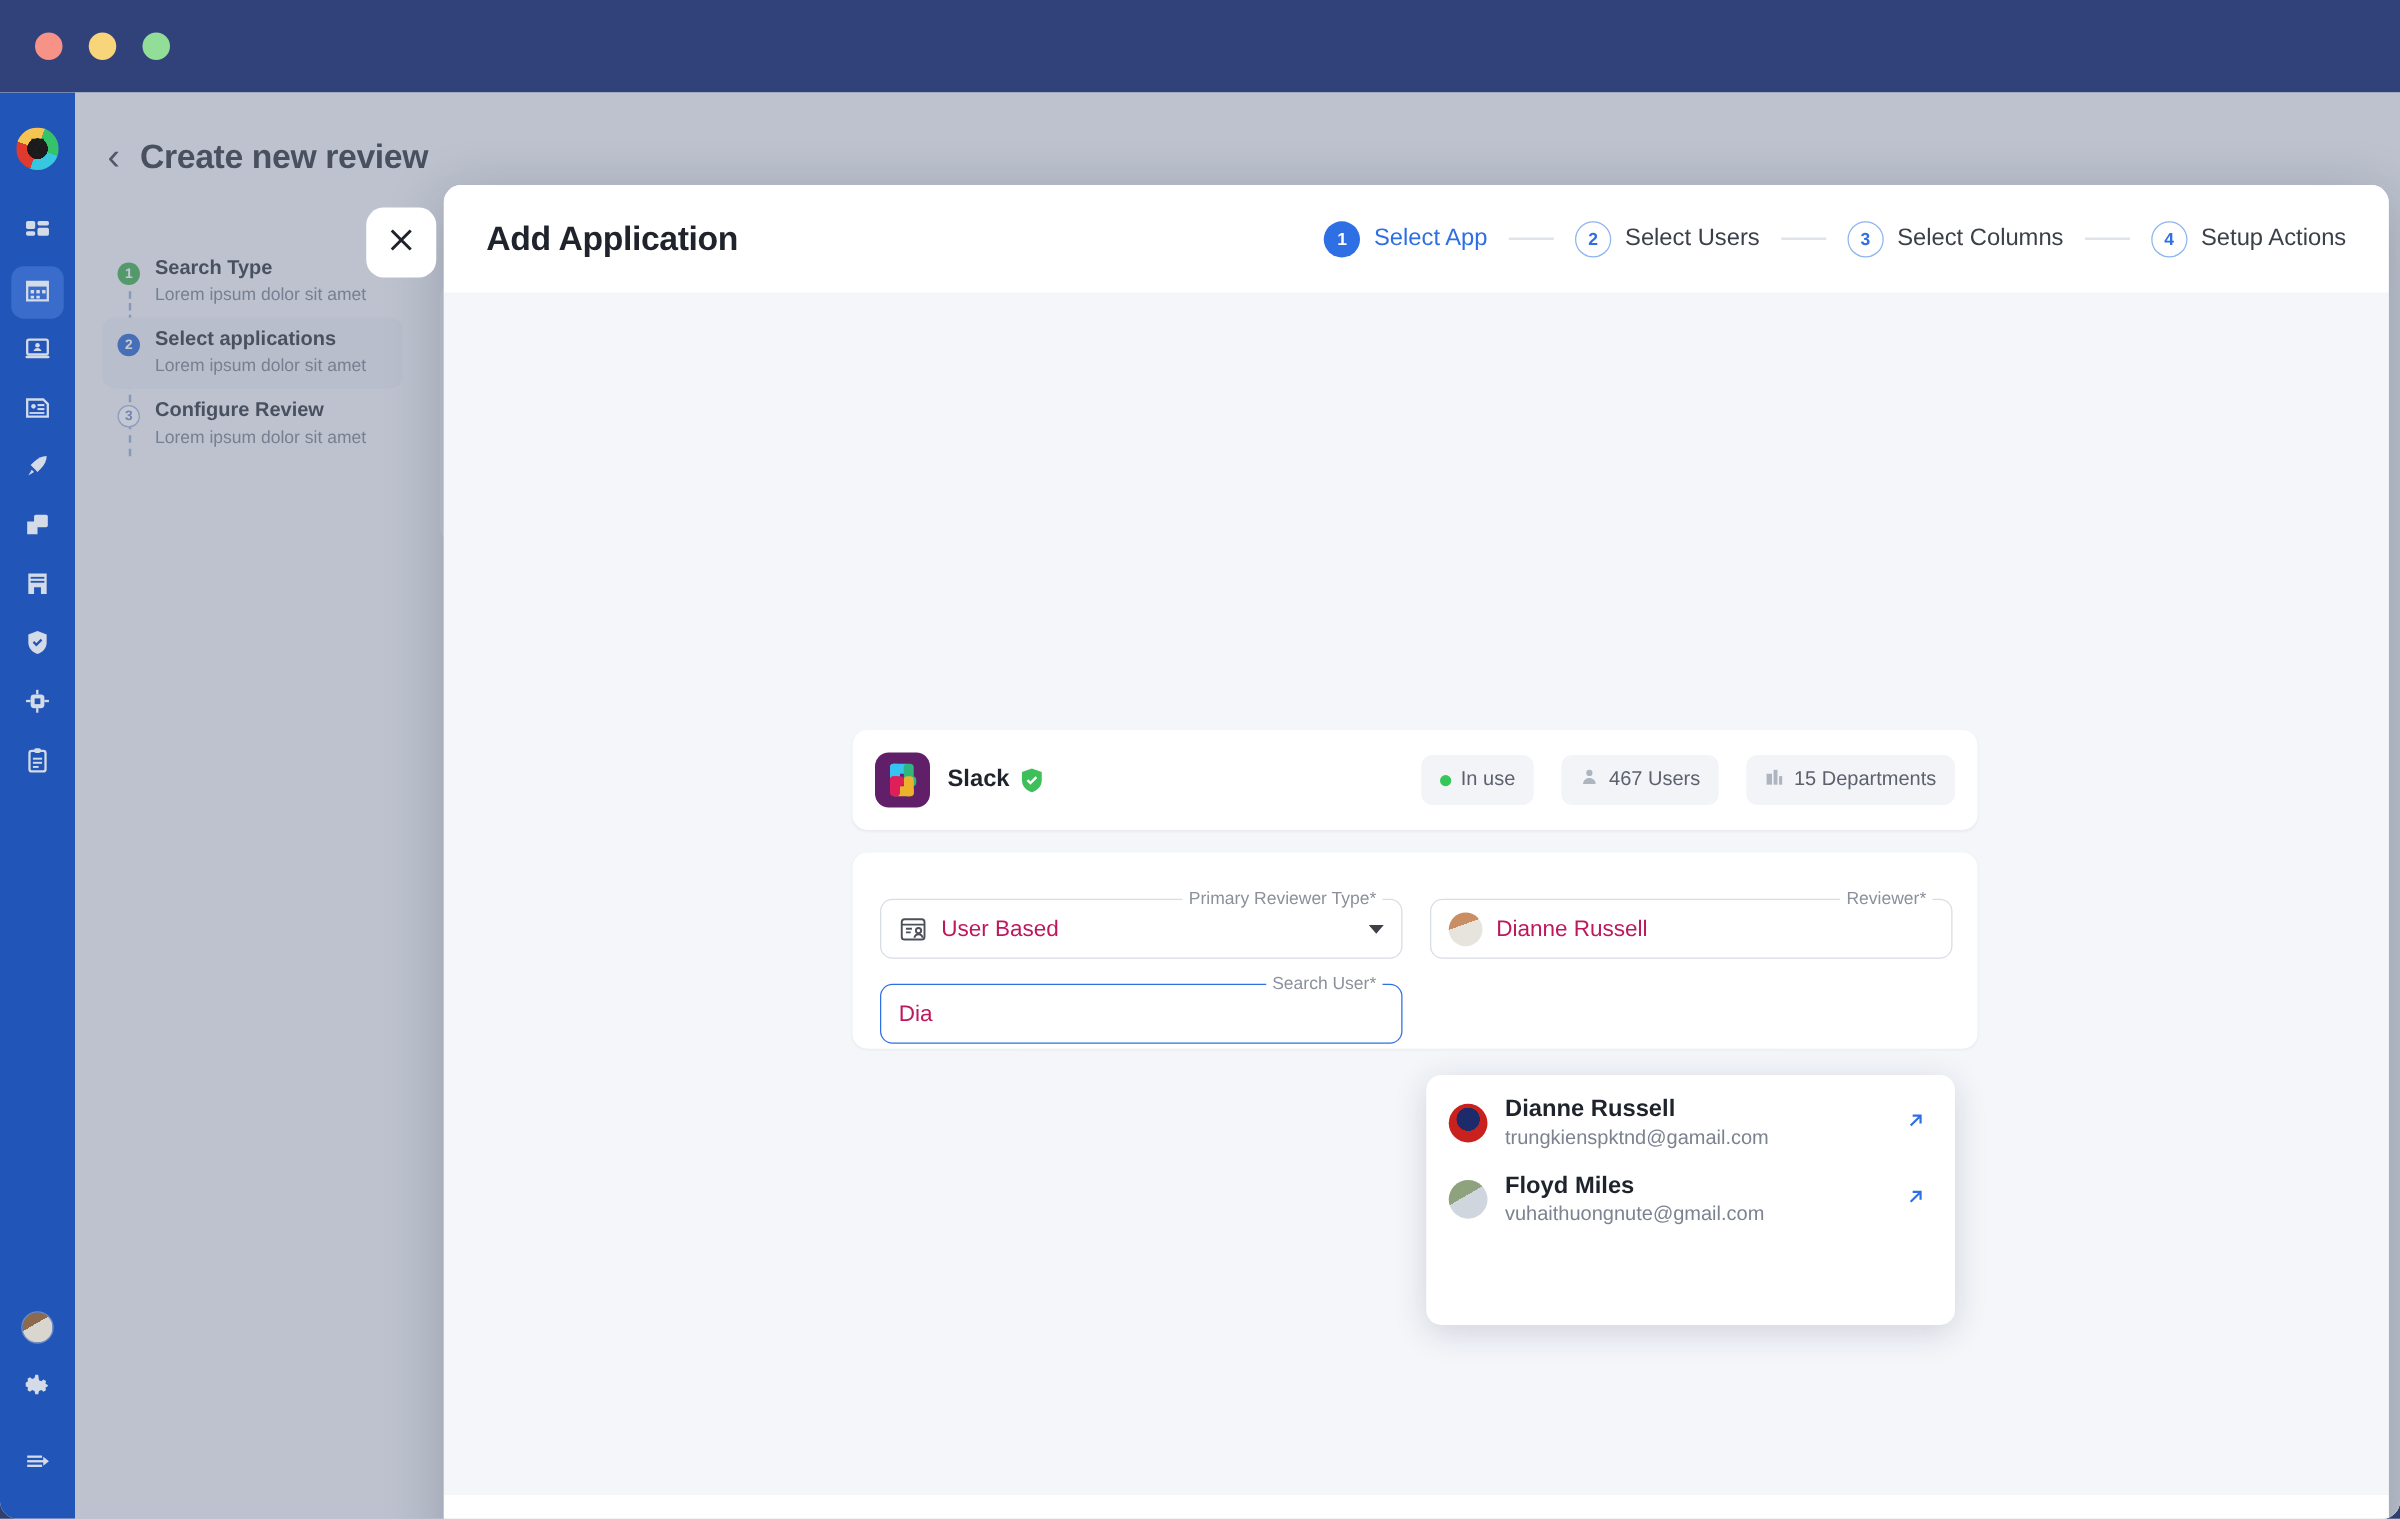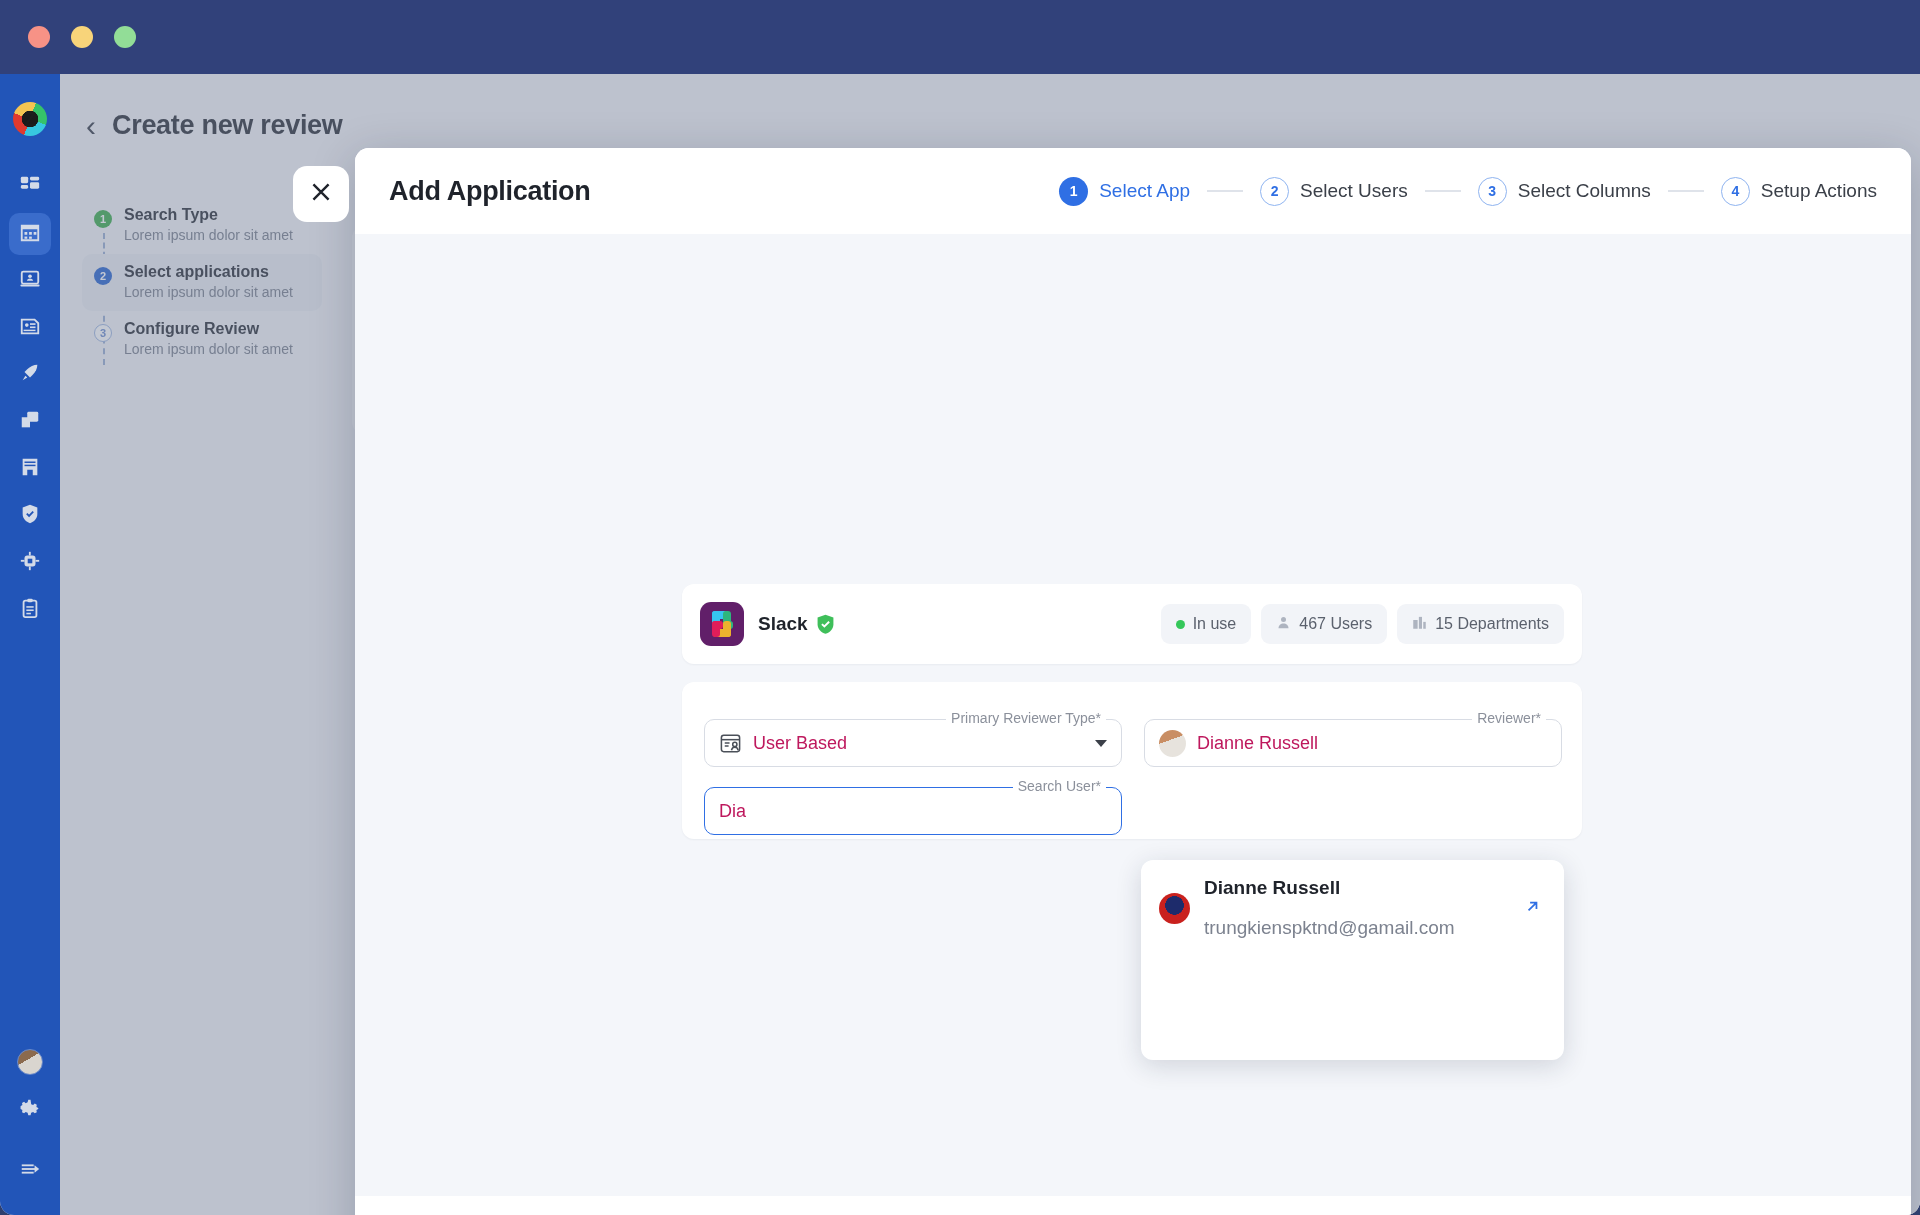--- a/index.html
+++ b/index.html
@@ -151,7 +151,7 @@
   .slack-logo i { position:absolute; border-radius:3px; display:block; }
   .app-name { margin-left:14px; font-size:19px; font-weight:bold; color:#1f232b; }
   .verified { margin-left:8px; width:19px; height:21px; flex:0 0 19px; }
-  .badges { margin-left:auto; display:flex; gap:10px;align-items:flex-end; }
+  .badges { margin-left:auto; display:flex; gap:22px;align-items:flex-end; }
   .badge {
     background:#f2f4f8; border-radius:9px; height:40px;
     display:flex; align-items:center; gap:8px; padding:0 15px;

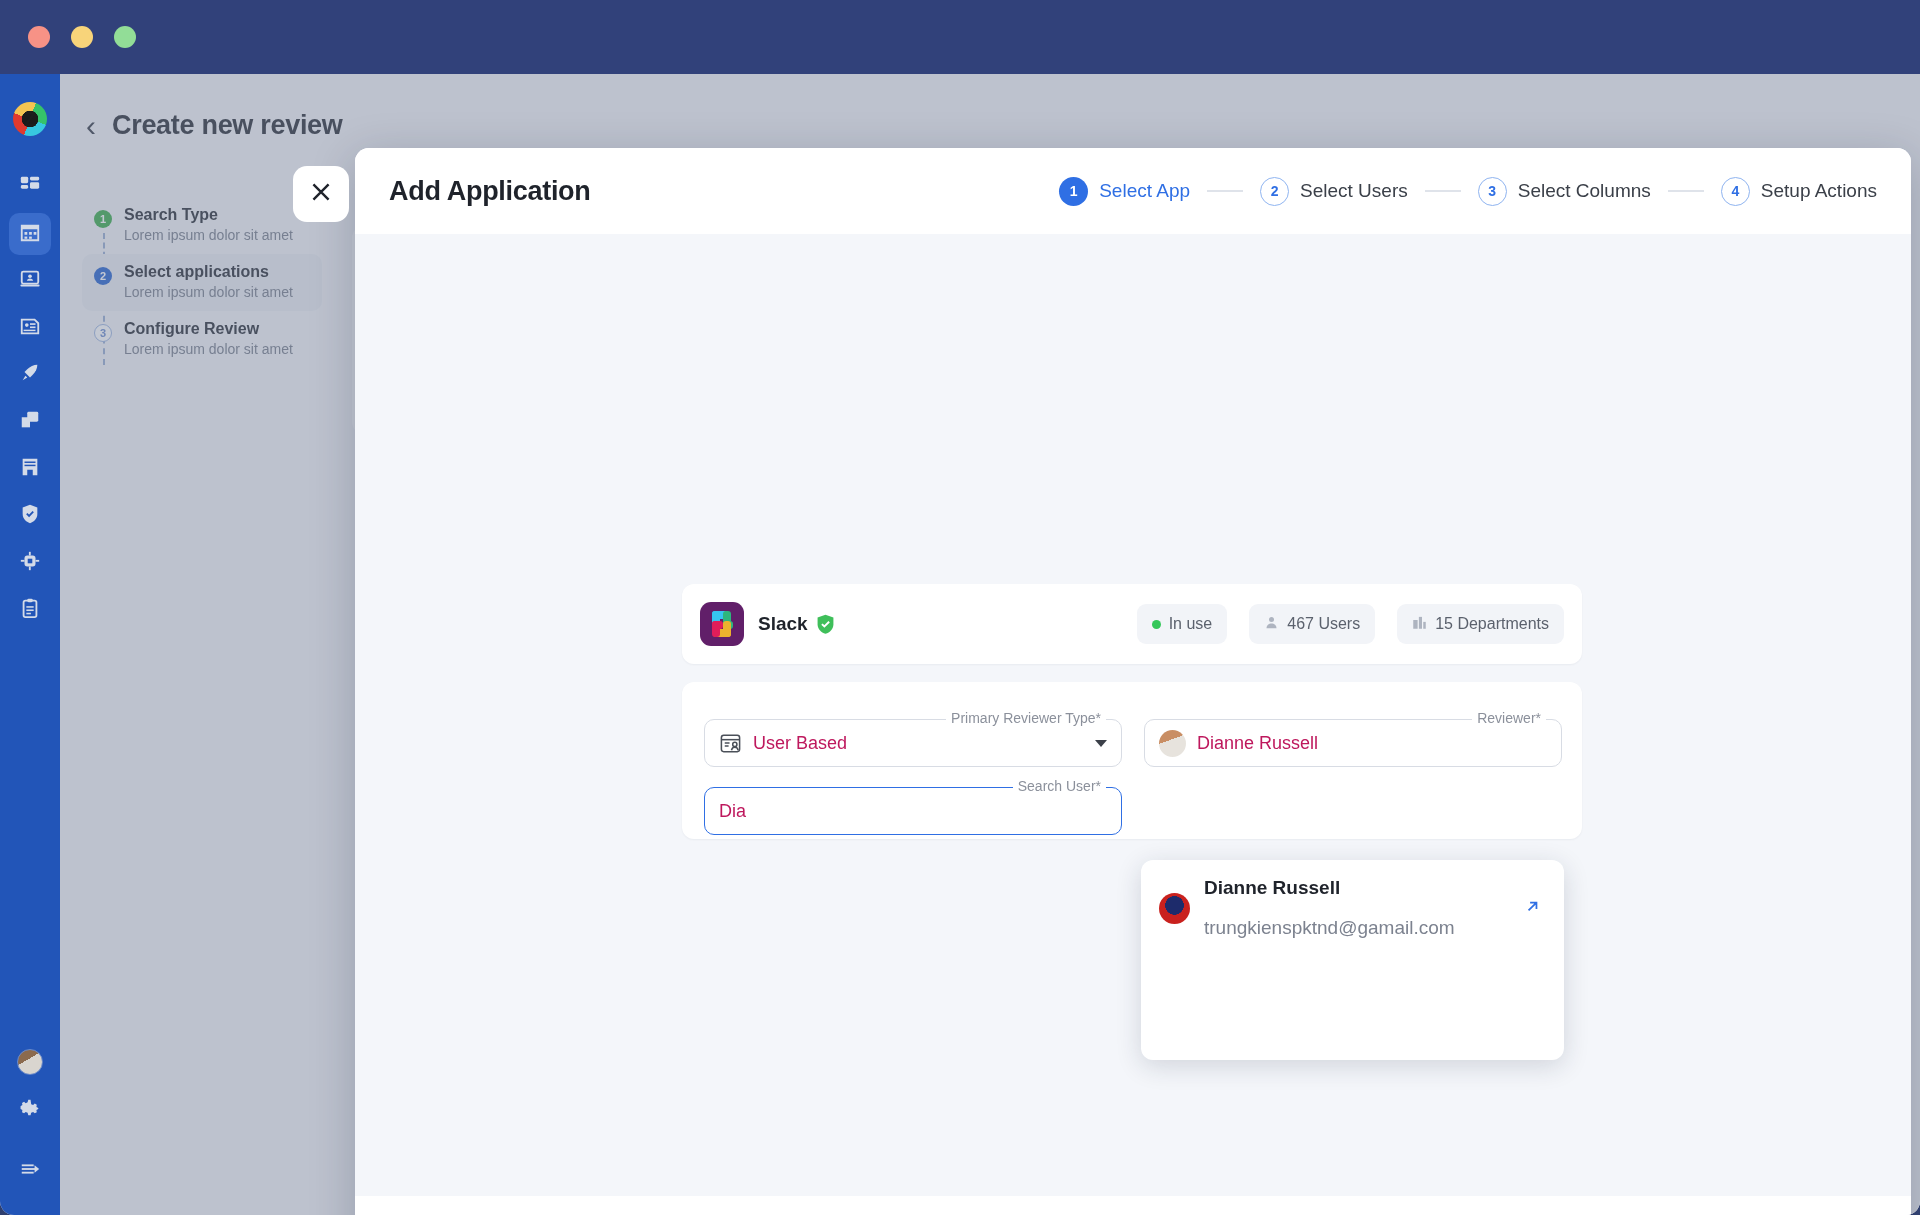--- a/index.html
+++ b/index.html
@@ -205,7 +205,7 @@
   .dd-item { display:flex; align-items:center; padding:9px 22px 9px 18px; gap:14px; }
   .dd-av { width:31px; height:31px; border-radius:50%; flex:0 0 31px; }
   .dd-name { font-size:19px; font-weight:bold; color:#1f232b; }
-  .dd-mail { font-size:19px; color:#7c828f; margin-top:18px; }
+  .dd-mail { font-size:16px; color:#7c828f; margin-top:3px; }
   .dd-arrow { margin-left:auto; color:#2f6fe4; font-size:22px; line-height:1; }
   .dd-arrow svg { width:19px; height:19px; stroke:#2f6fe4; stroke-width:2.2; fill:none; }
 

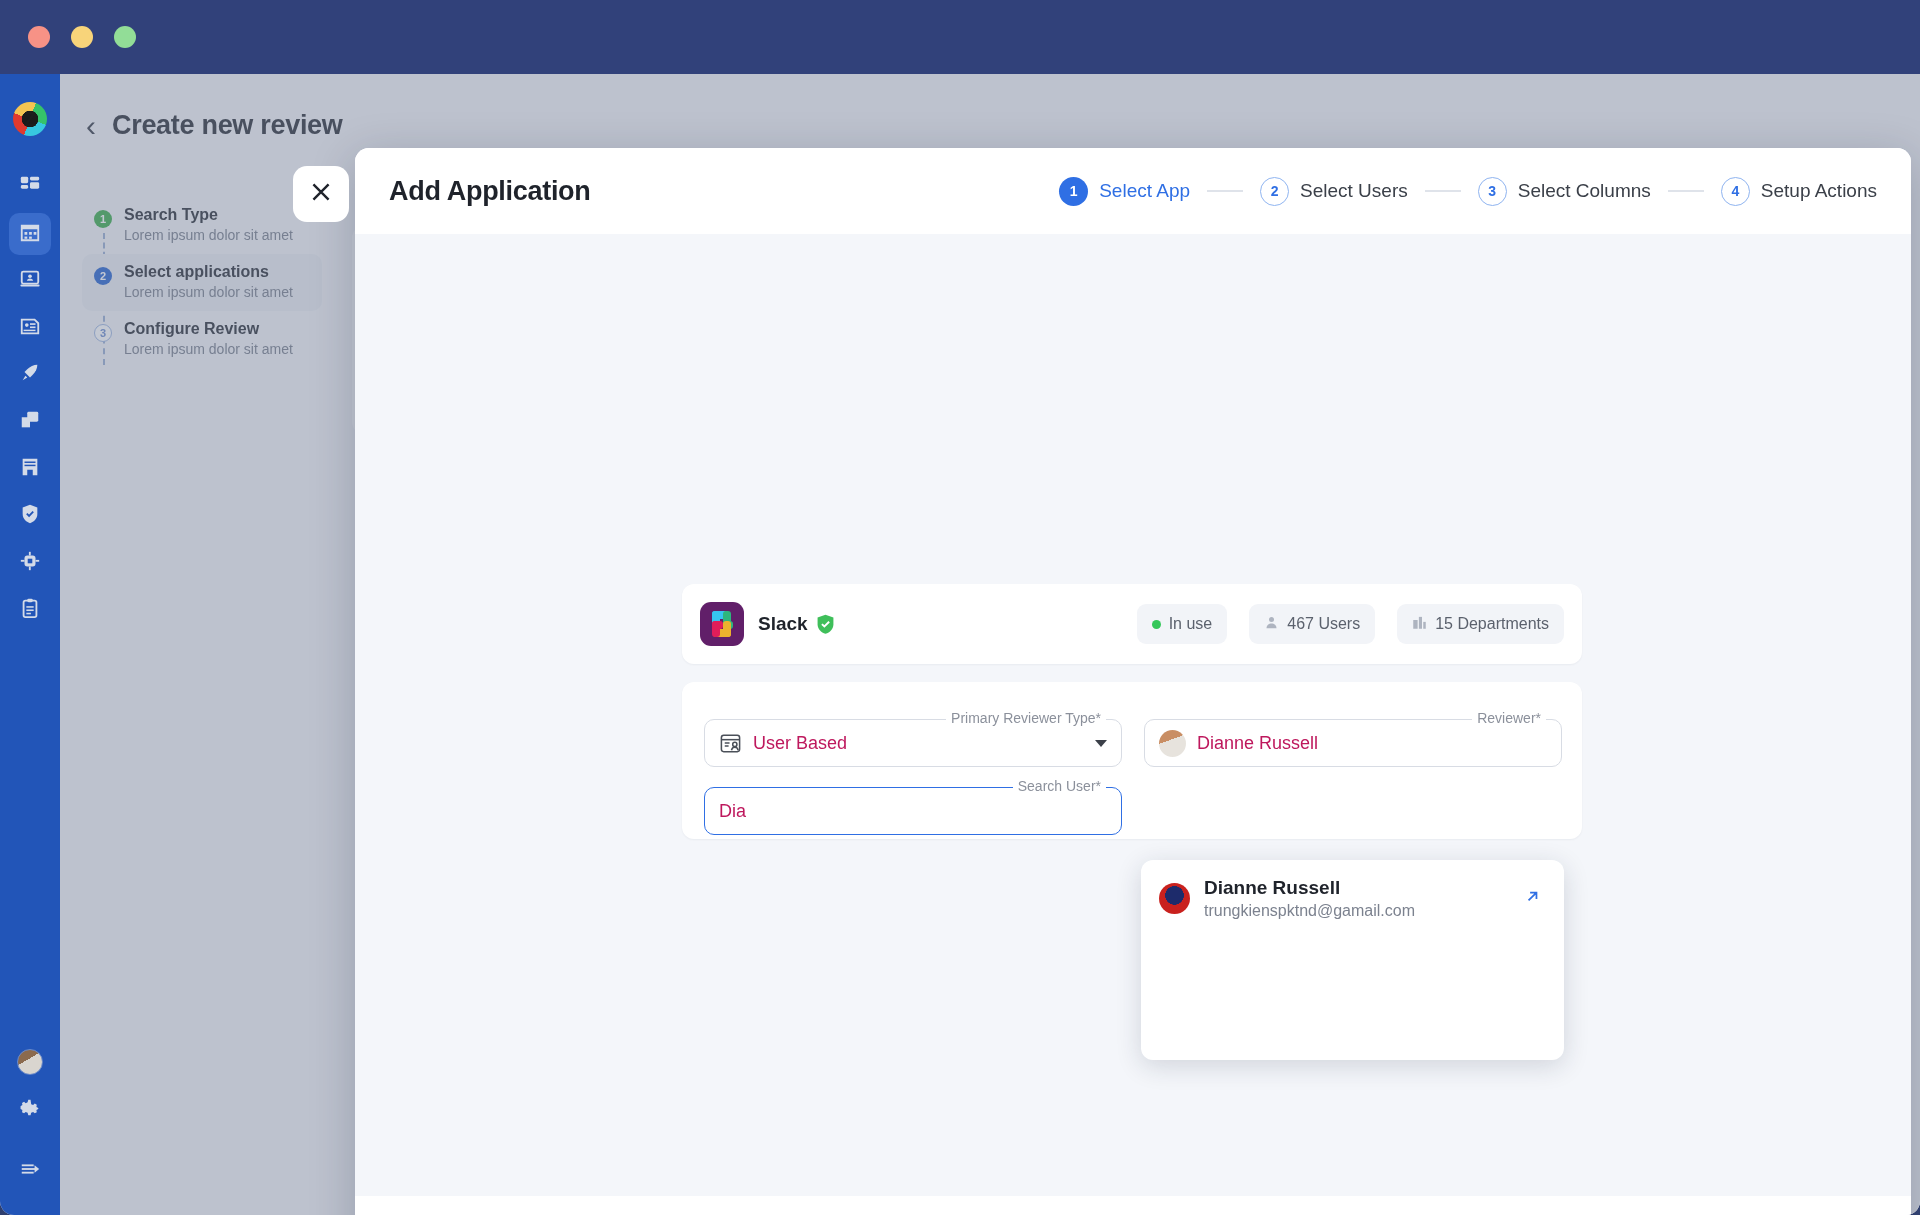--- a/index.html
+++ b/index.html
@@ -542,6 +542,18 @@
       </span>
     </div>
 
+    <div class="dd-item">
+      <span class="dd-av" style="background:linear-gradient(150deg,#8fa27e 0 42%,#cfd6dd 42%);"></span>
+      <span>
+        <span class="dd-name" style="display:block;">Floyd Miles</span>
+        <span class="dd-mail" style="display:block;">vuhaithuongnute@gmail.com</span>
+      </span>
+      <span class="dd-arrow">
+        <svg viewBox="0 0 24 24">
+            <path d="M7 17L17 7M9 7h8v8"></path>
+          </svg>
+      </span>
+    </div>
 
   </div>
 

